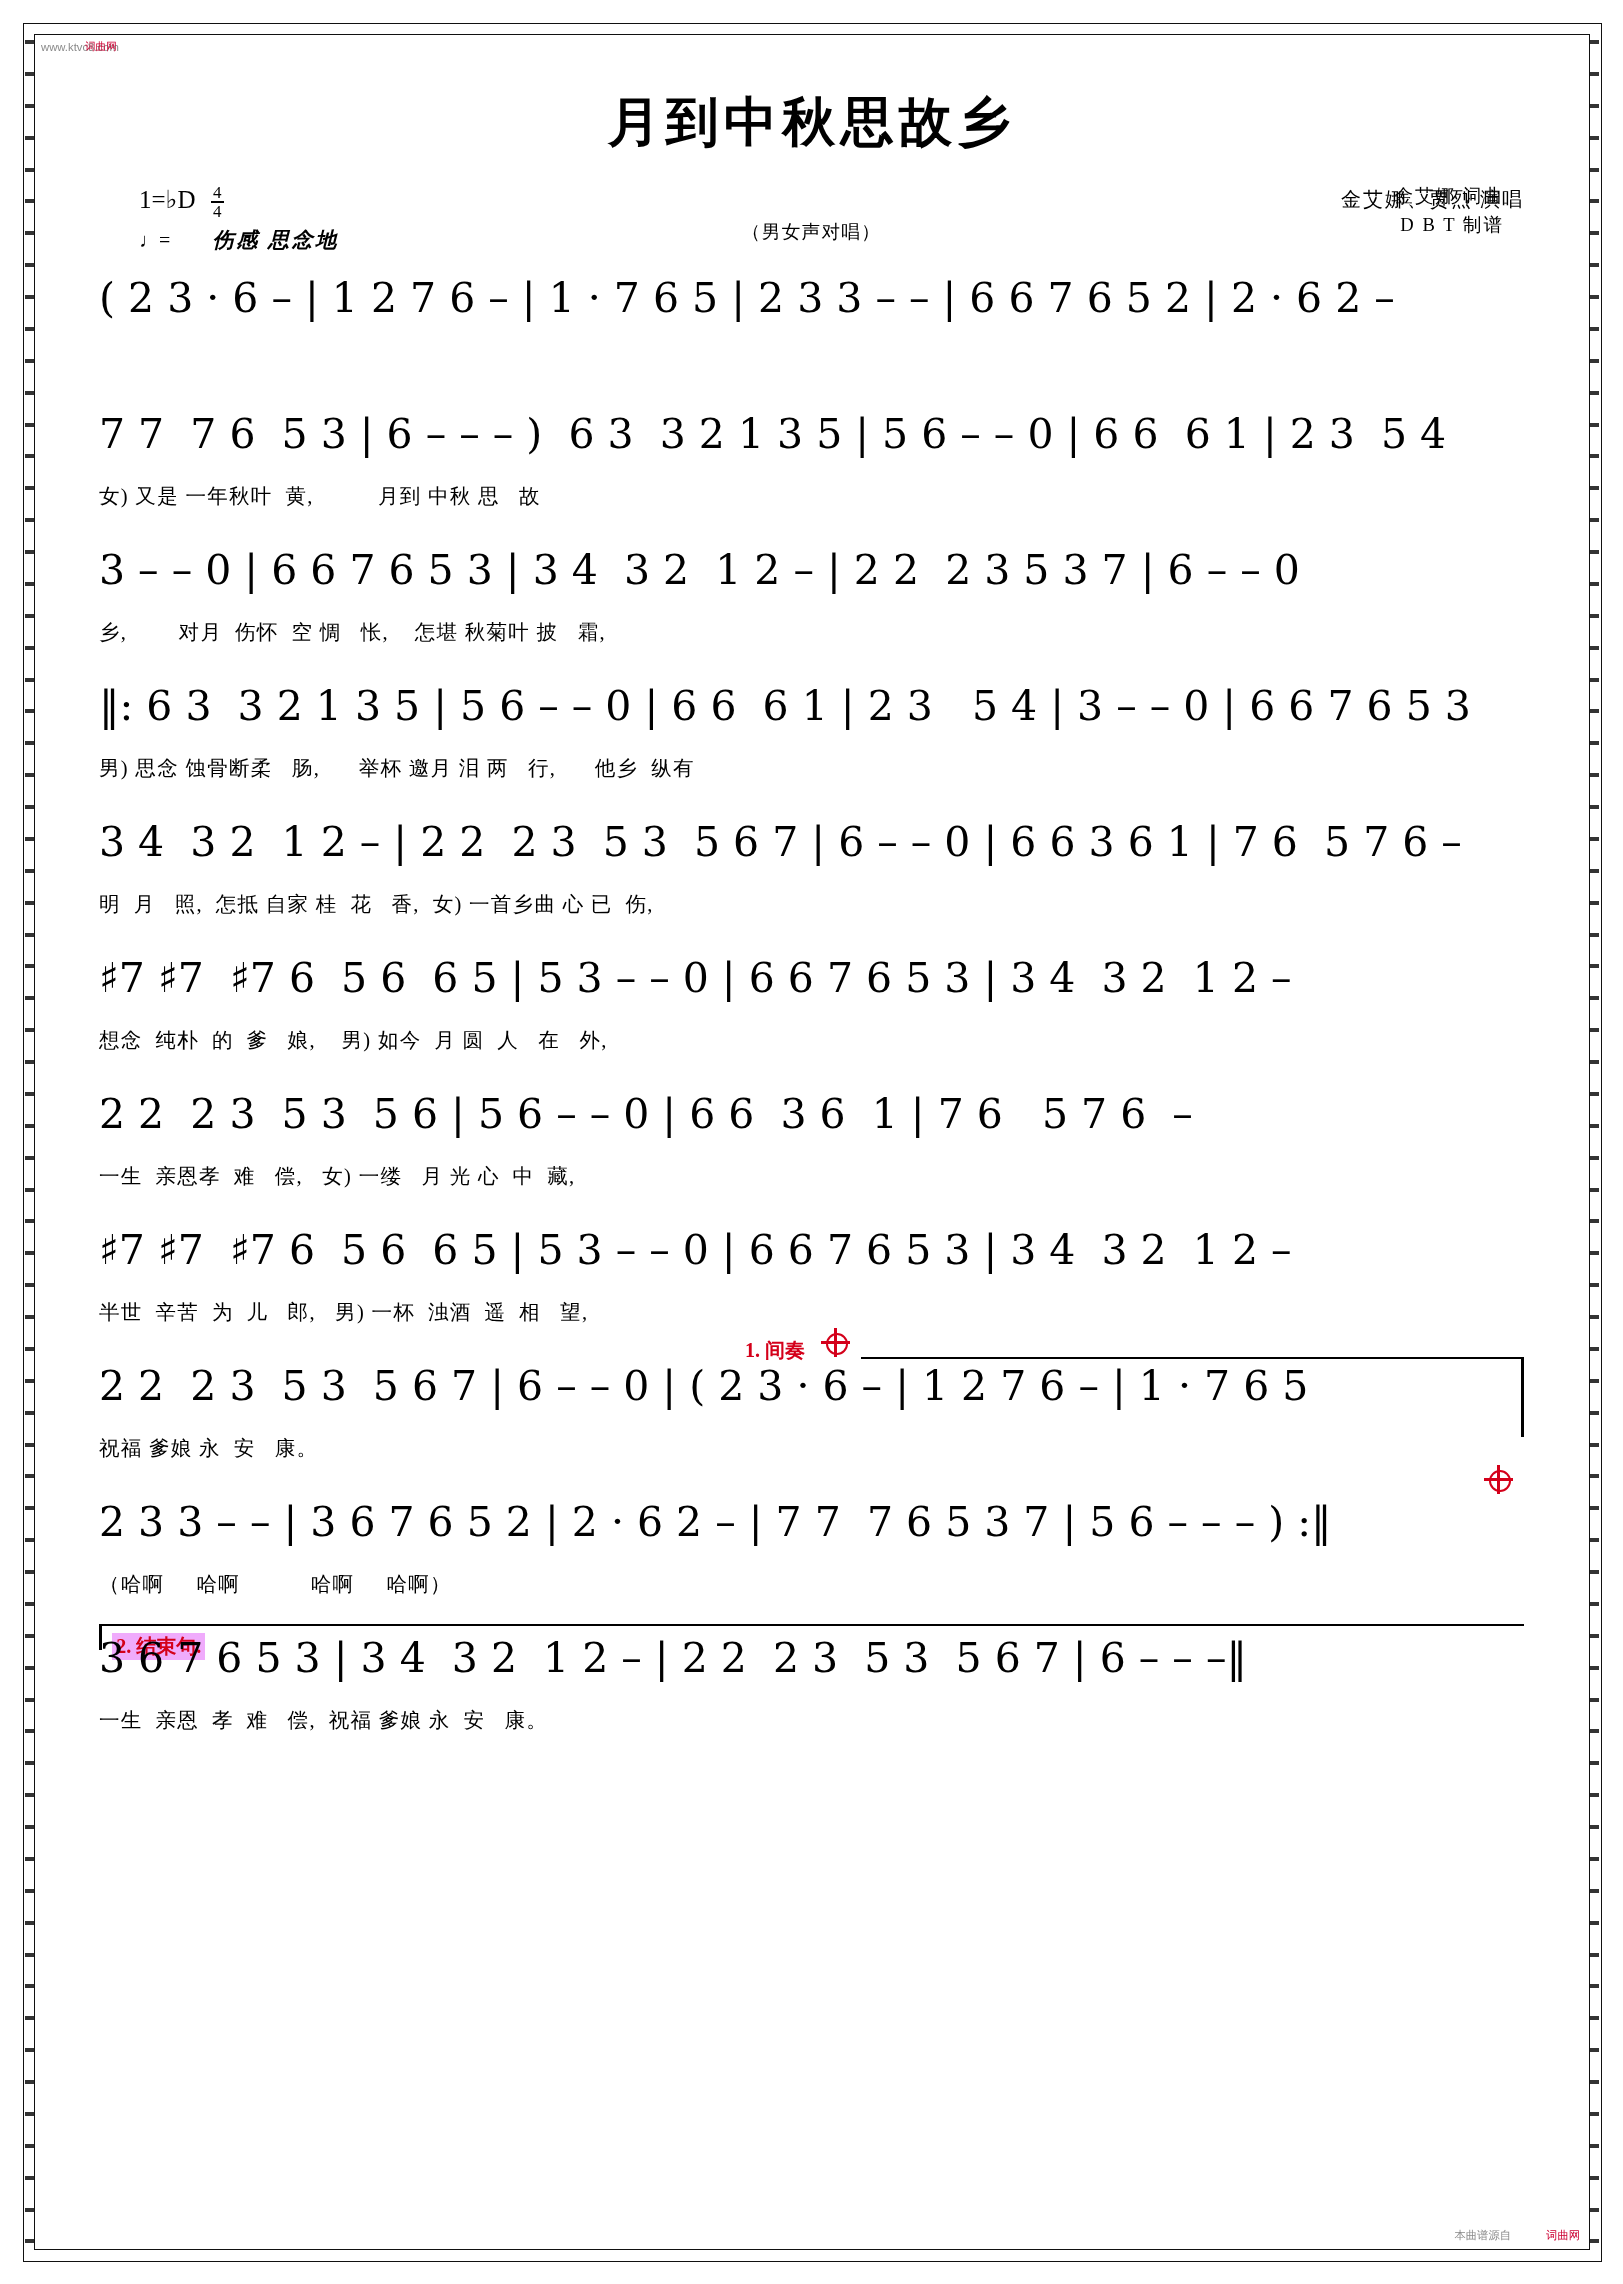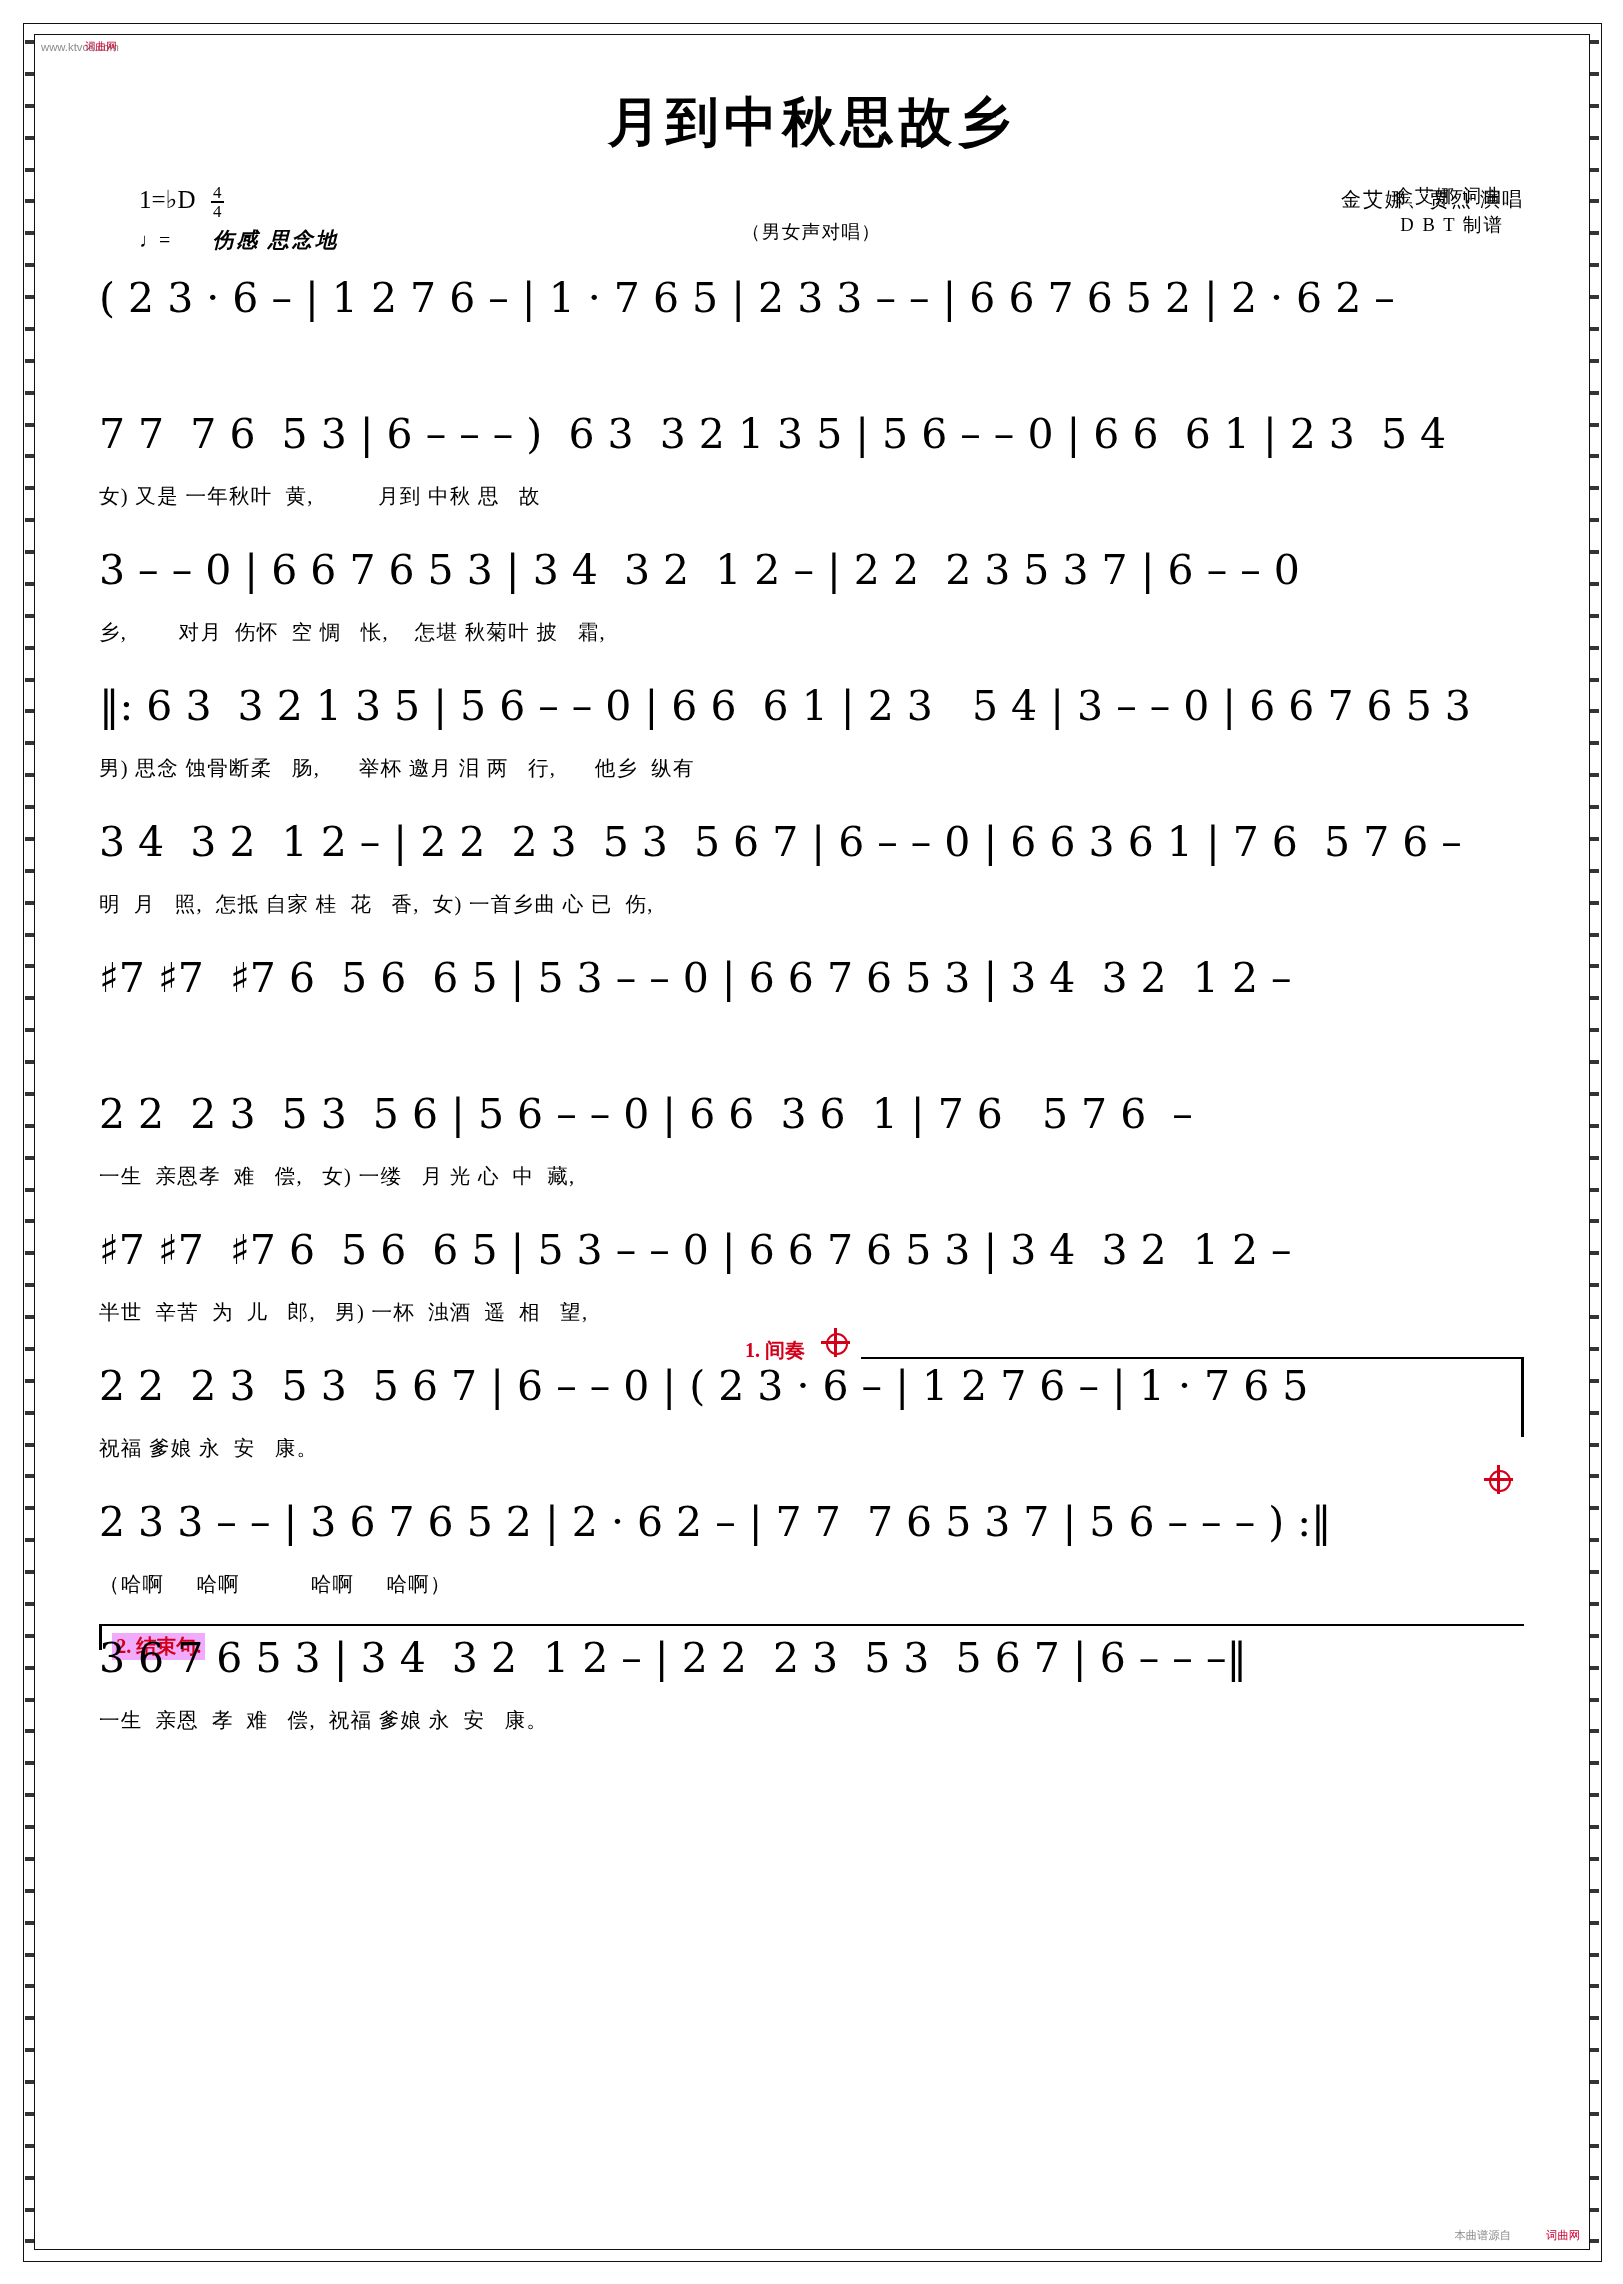--- a/index.html
+++ b/index.html
@@ -256,6 +256,7 @@
 
     <div class="row">
       <div class="notes">♯7 ♯7  ♯7 6  5 6  6 5 | 5 3 – – 0 | 6 6 7 6 5 3 | 3 4  3 2  1 2 –</div>
+      <div class="lyr">想念  纯朴  的  爹   娘,    男) 如今  月 圆  人   在   外,</div>
     </div>
 
     <div class="row">

